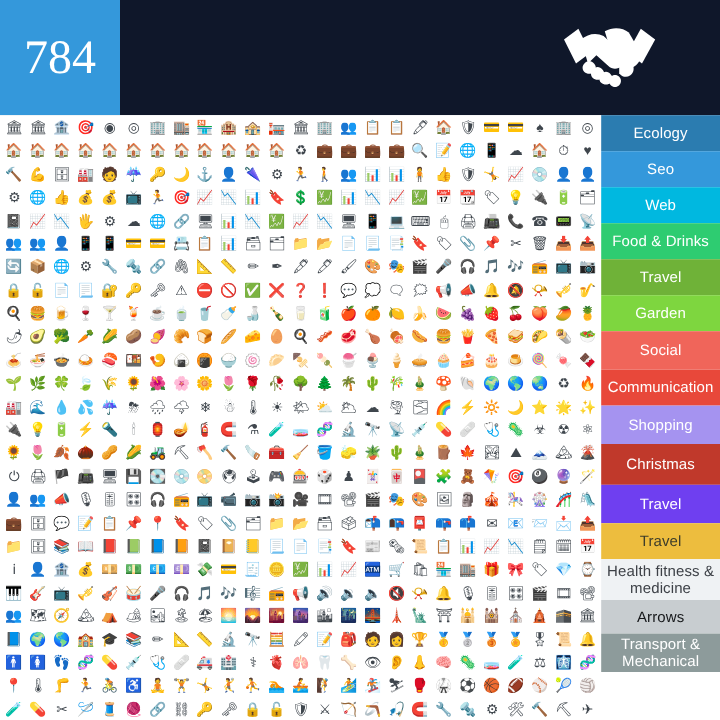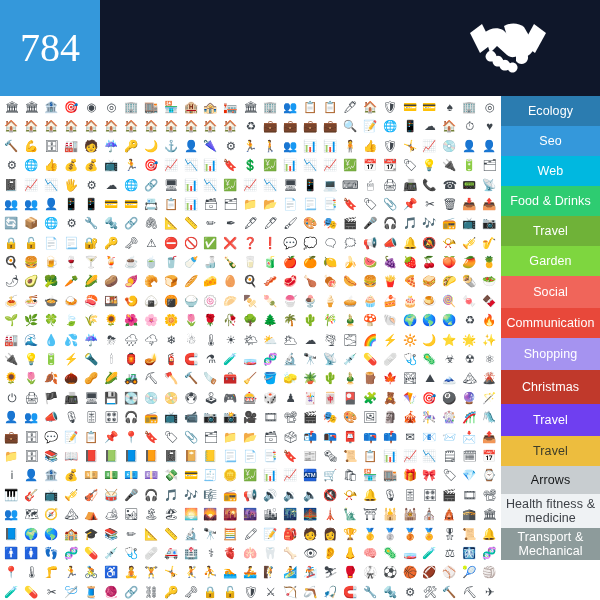--- a/index.html
+++ b/index.html
@@ -845,12 +845,12 @@
       <div class="cat-band" style="background: rgb(237, 189, 62); color: rgb(61, 61, 42); height: 30px;">
         <span>Travel</span>
       </div>
+      <div class="cat-band" style="background: rgb(239, 242, 244); color: rgb(61, 65, 71); height: 34px;">
+        <span>Health fitness  &amp; medicine</span>
+      </div>
       <div class="cat-band" style="background: rgb(200, 205, 208); color: rgb(22, 24, 26); height: 28px;">
         <span>Arrows</span>
       </div>
-      <div class="cat-band" style="background: rgb(239, 242, 244); color: rgb(61, 65, 71); height: 34px;">
-        <span>Health fitness  &amp; medicine</span>
-      </div>
       <div class="cat-band" style="background: rgb(141, 155, 155); color: rgb(255, 255, 255); height: 32px;">
         <span>Transport  &amp; Mechanical</span>
       </div>

